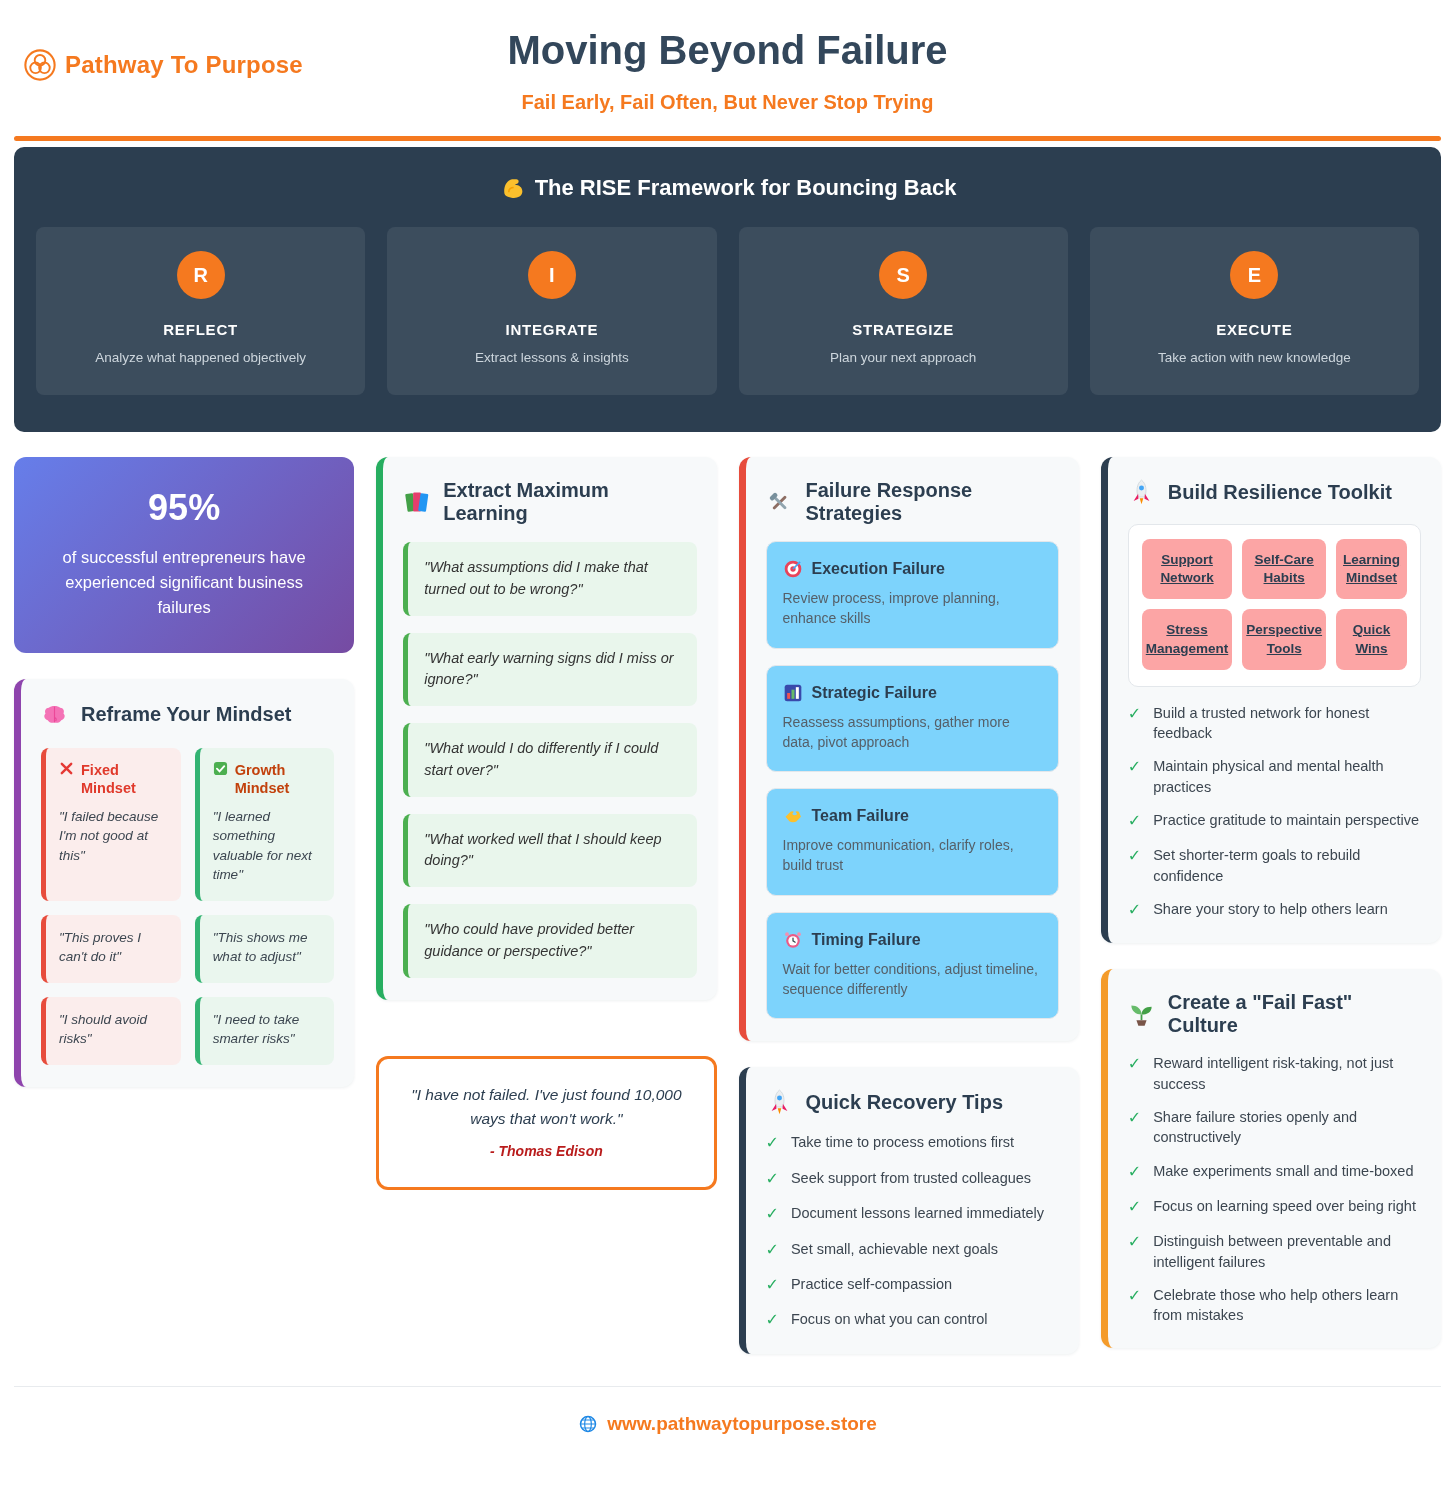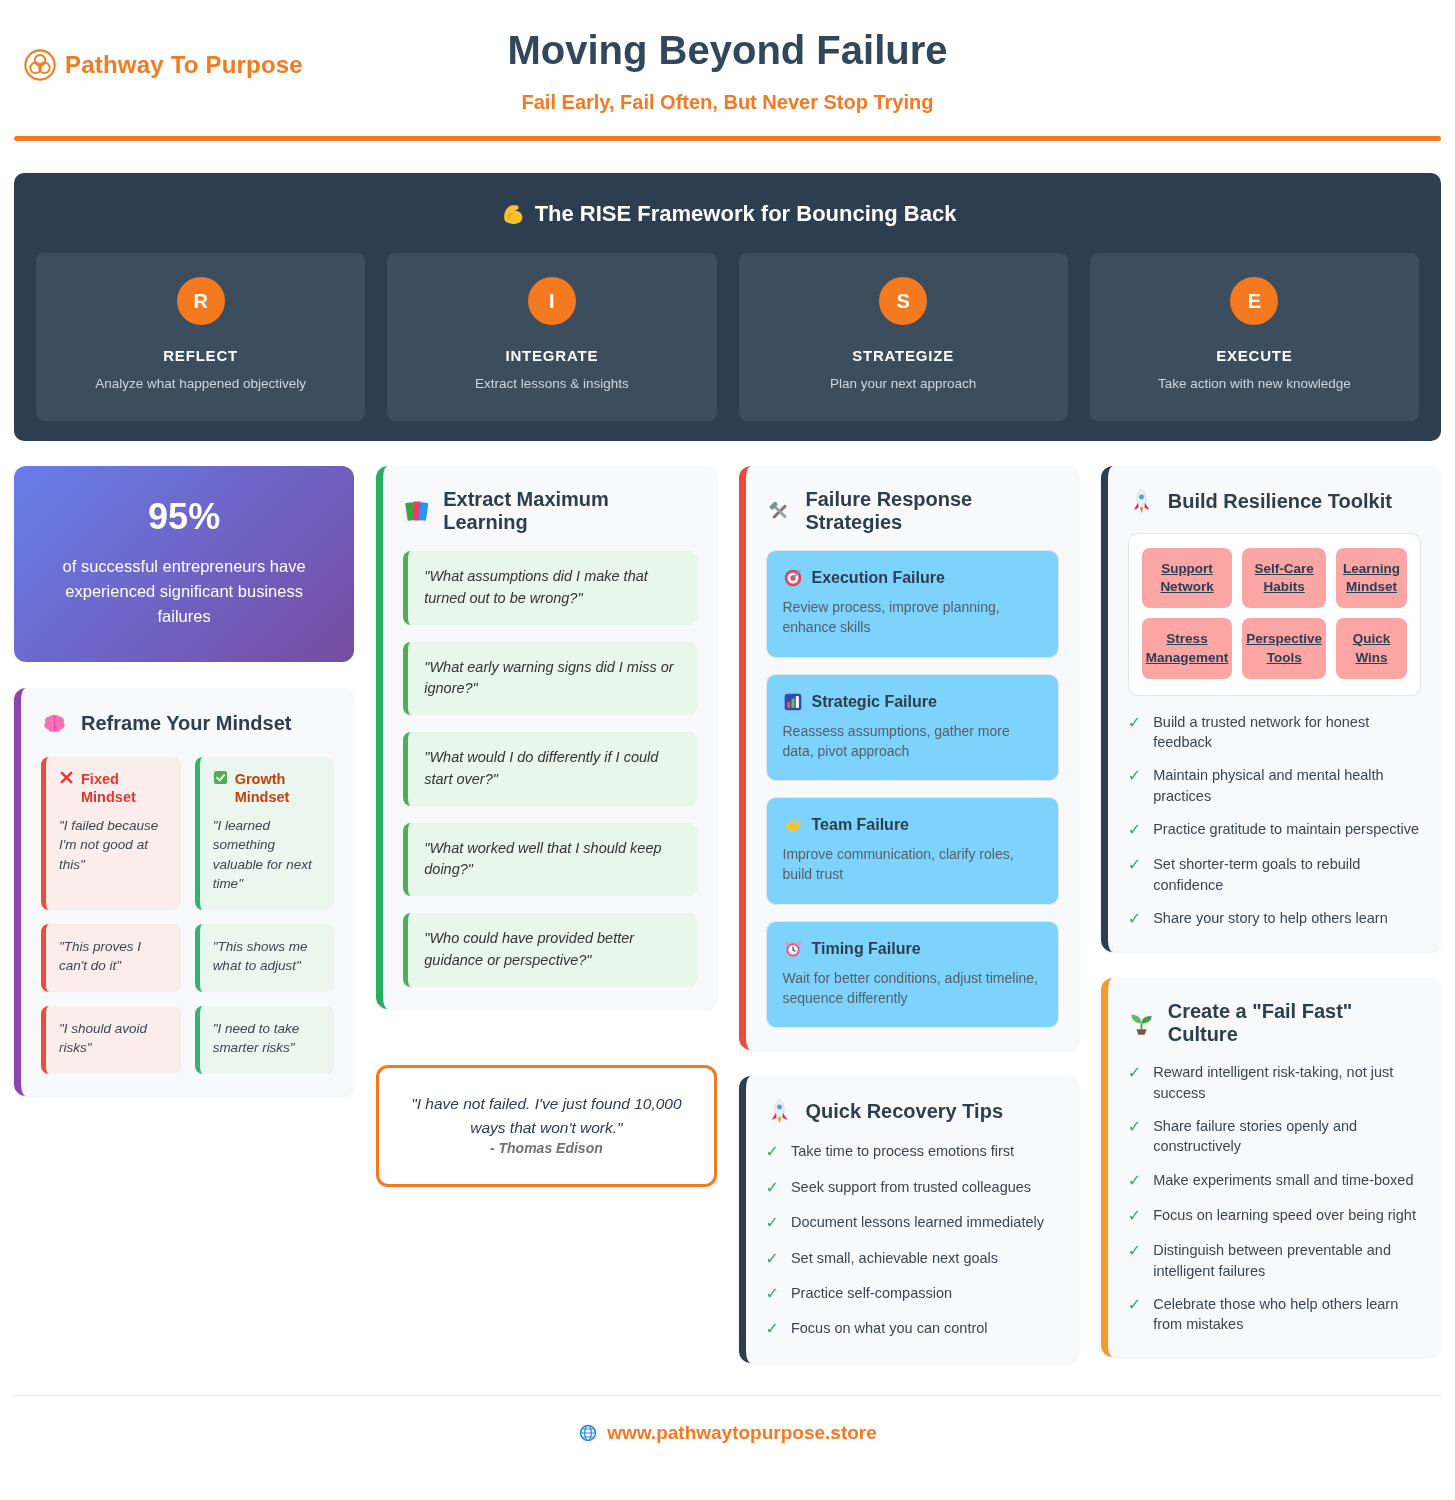--- a/index.html
+++ b/index.html
@@ -22,7 +22,7 @@
   .top-rule { margin-top: 22px; height: 5px; background: #F5791F; border-radius: 3px; }
 
   
-  .rise-panel { margin-top: 32px; background: #2C3E50; border-radius: 10px; padding: 28px 22px 20px 22px; }
+  .rise-panel { margin-top: 6px; background: #2C3E50; border-radius: 10px; padding: 28px 22px 37px 22px; }
   .rise-title { text-align: center; color: #fff; font-size: 22px; font-weight: bold; display: flex; align-items: center; justify-content: center; gap: 10px; }
   .rise-grid { display: grid; grid-template-columns: repeat(4, 1fr); gap: 22px; margin-top: 26px; }
   .rise-card { background: rgba(255,255,255,0.08); border-radius: 8px; padding: 24px 16px 30px 16px; text-align: center; }

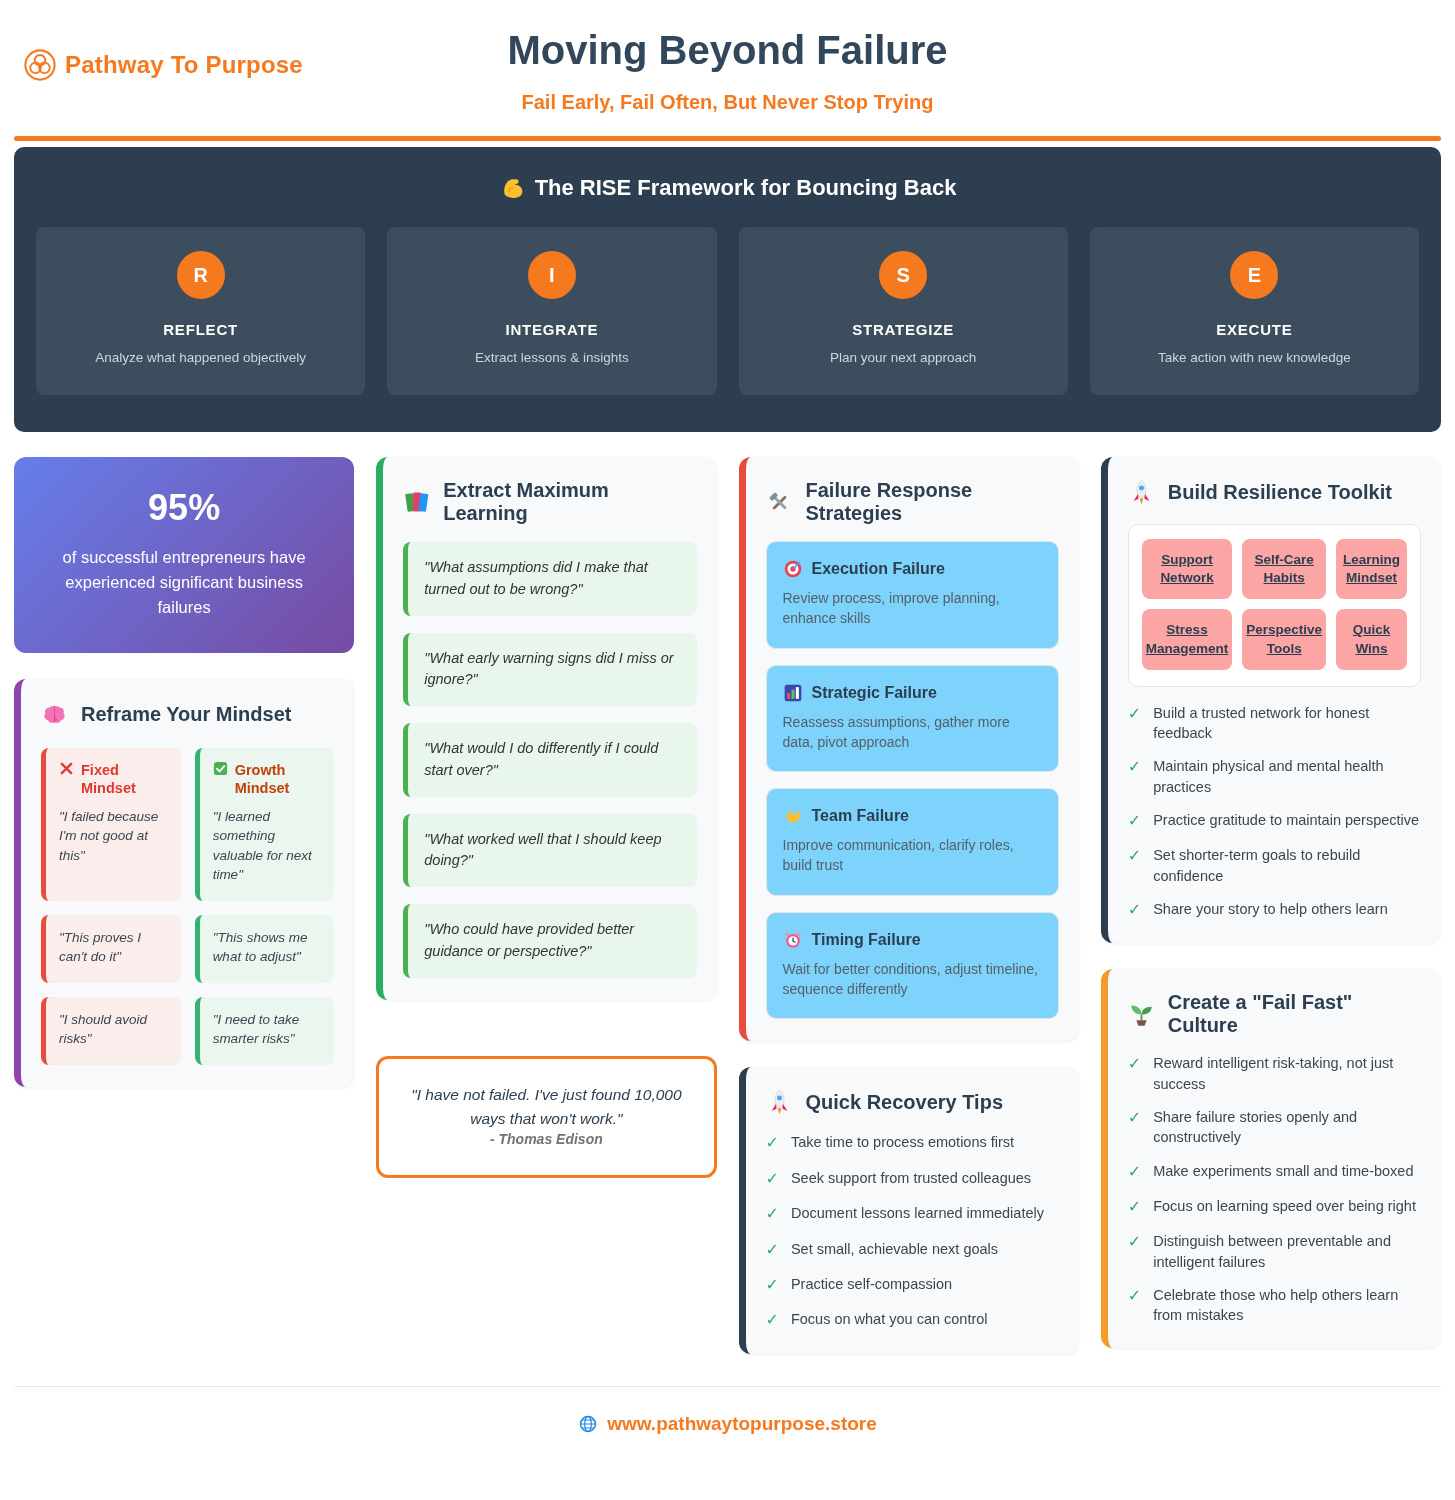--- a/index.html
+++ b/index.html
@@ -62,7 +62,7 @@
   .q-box { margin-top: 17px; background: #E9F6EC; border-left: 5px solid #4CAF50; border-radius: 8px; padding: 15px 16px; font-style: italic; font-size: 14.5px; color: #333; line-height: 1.5; }
   .quote-card { border: 3px solid #F5791F; border-radius: 12px; background: #fff; padding: 24px 20px 28px 20px; text-align: center; margin-top: 30px; }
   .quote-text { font-style: italic; font-size: 15.5px; color: #2C3E50; line-height: 1.55; }
-  .quote-author { font-style: italic; font-weight: bold; font-size: 14px; color: #737373; }
+  .quote-author { margin-top: 12px; font-style: italic; font-weight: bold; font-size: 14px; color: #b91c1c; }
 
   
   .strategy-card { margin-top: 16px; background: #7dd3fc; border: 1px solid #E3E7EB; border-radius: 10px; padding: 17px 16px 19px 16px; }

